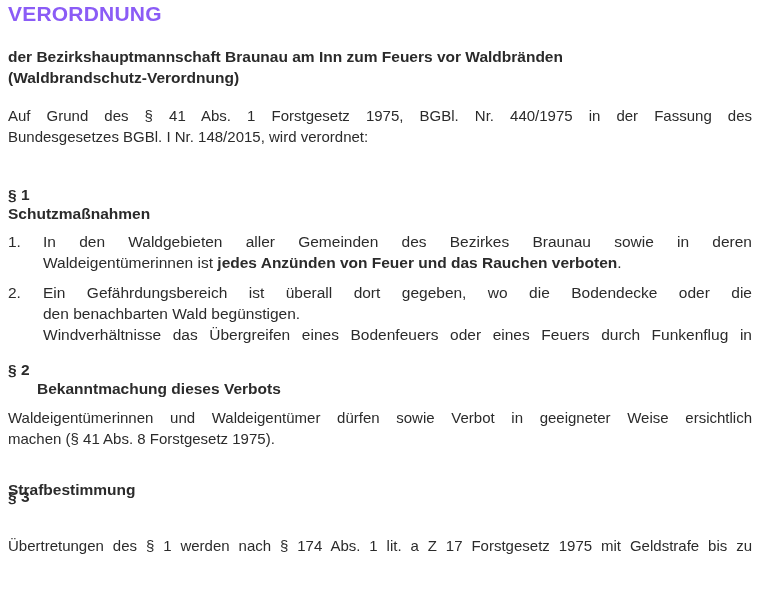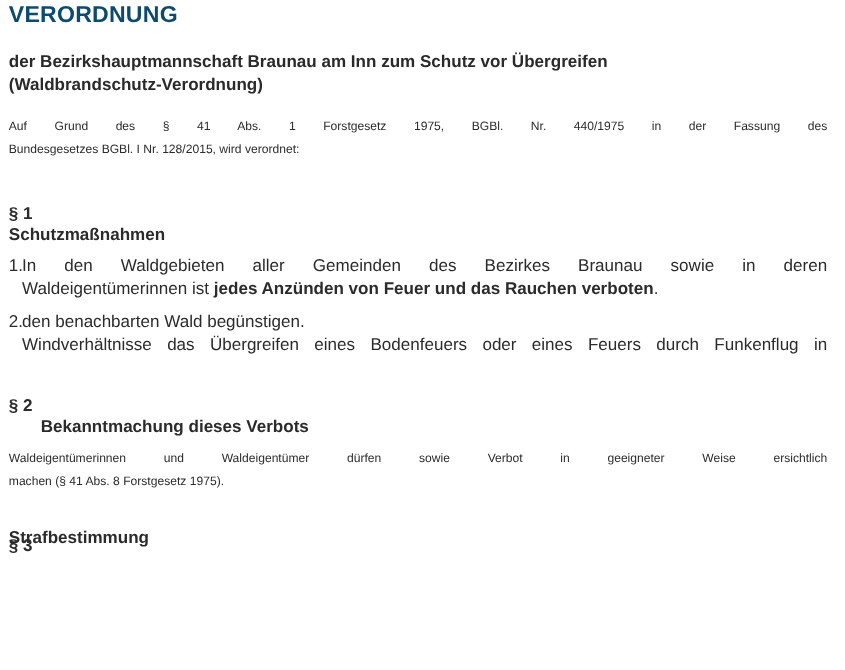--- a/index.html
+++ b/index.html
@@ -28,7 +28,7 @@
       font-size: 21px;
       font-weight: bold;
       letter-spacing: 0.2px;
-      color: #0c4a6e;
+      color: #8b5cf6;
     }
     .subtitle {
       position: absolute;

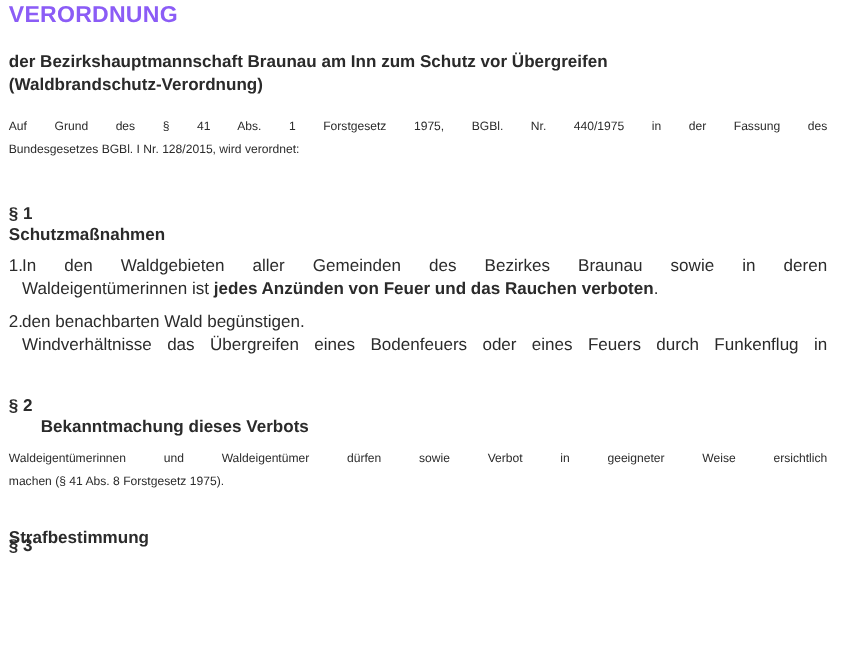--- a/index.html
+++ b/index.html
@@ -103,7 +103,7 @@
   <div class="title">VERORDNUNG</div>
 
   <div class="subtitle">
-    <div>der Bezirkshauptmannschaft Braunau am Inn zum Schutz vor Übergreifen</div>
+    <div>der Bezirkshauptmannschaft Braunau am Inn zum Feuers vor Waldbränden</div>
     <div>(Waldbrandschutz-Verordnung)</div>
   </div>
 

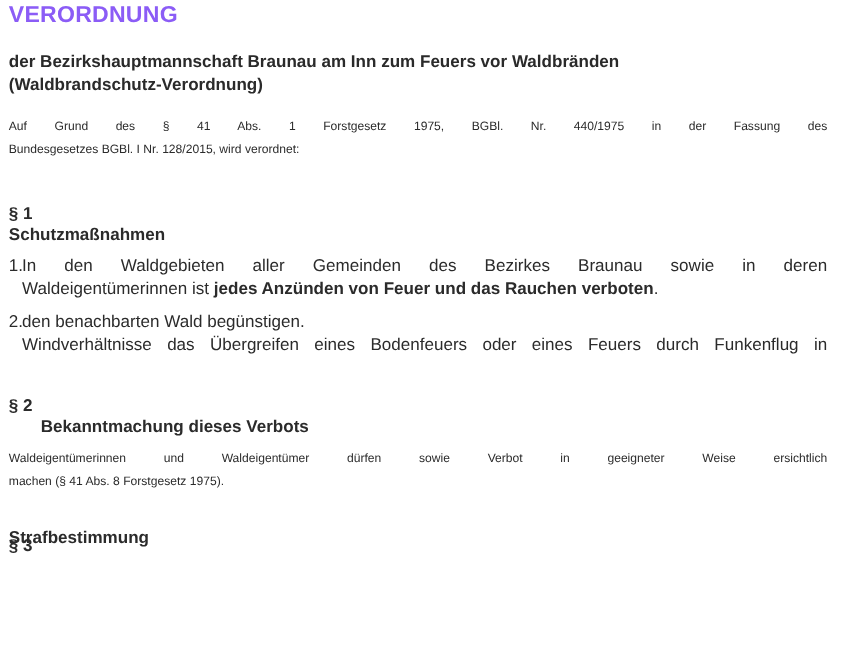--- a/index.html
+++ b/index.html
@@ -43,7 +43,7 @@
       position: absolute;
       left: 0;
       width: 744px;
-      font-size: 11px;
+      font-size: 15px;
       line-height: 21px;
       text-align: justify;
       text-align-last: left;

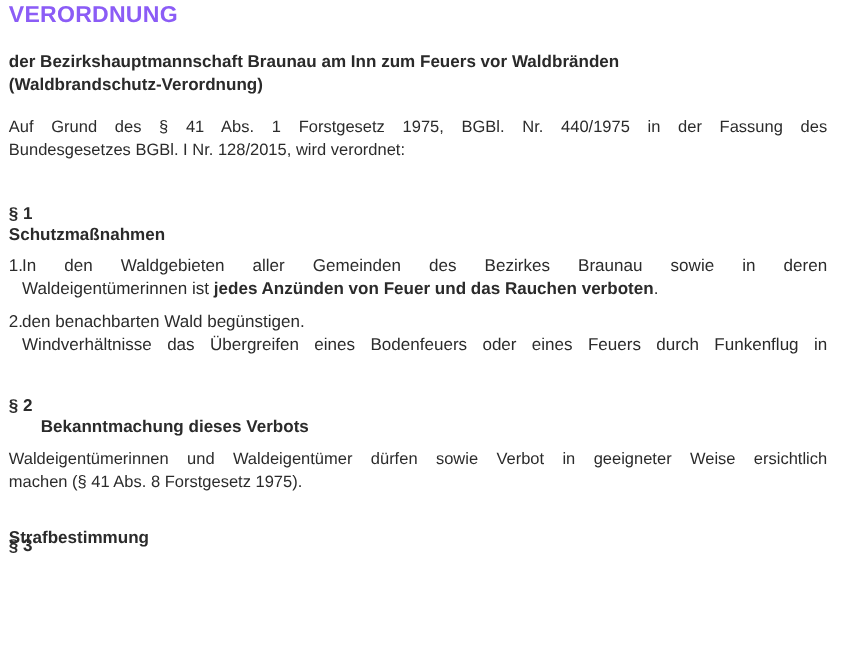--- a/index.html
+++ b/index.html
@@ -109,7 +109,7 @@
 
   <div class="para" style="top:105px;">
     <span class="line">Auf Grund des § 41 Abs. 1 Forstgesetz 1975, BGBl. Nr. 440/1975 in der Fassung des</span>
-    <span class="line last">Bundesgesetzes BGBl. I Nr. 128/2015, wird verordnet:</span>
+    <span class="line last">Bundesgesetzes BGBl. I Nr. 148/2015, wird verordnet:</span>
   </div>
 
   <div class="section-num" style="top:185px;">§ 1</div>

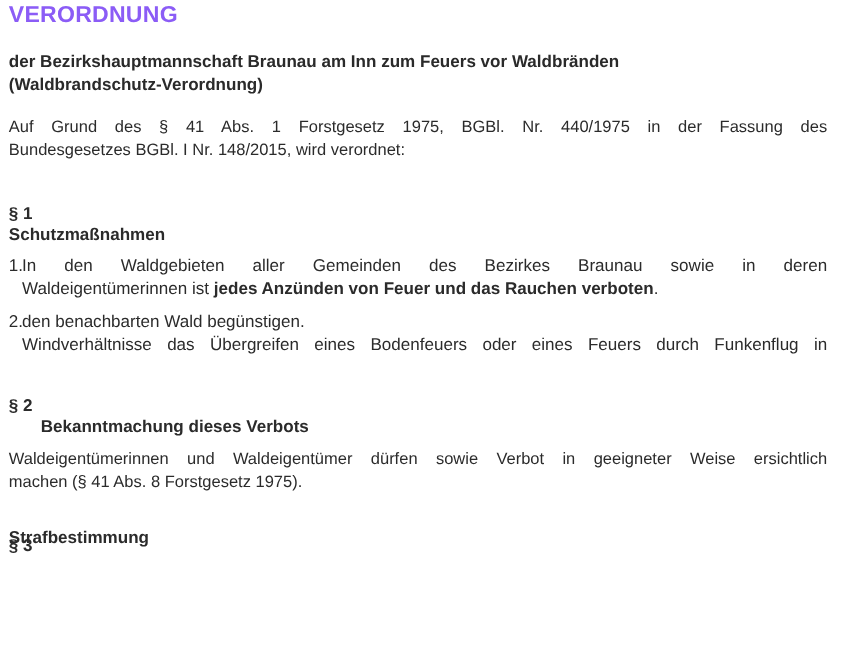--- a/index.html
+++ b/index.html
@@ -83,7 +83,7 @@
       top: 0;
     }
     .list-item .body {
-      margin-left: 12px;
+      margin-left: 35px;
     }
     .list-item .line {
       display: block;

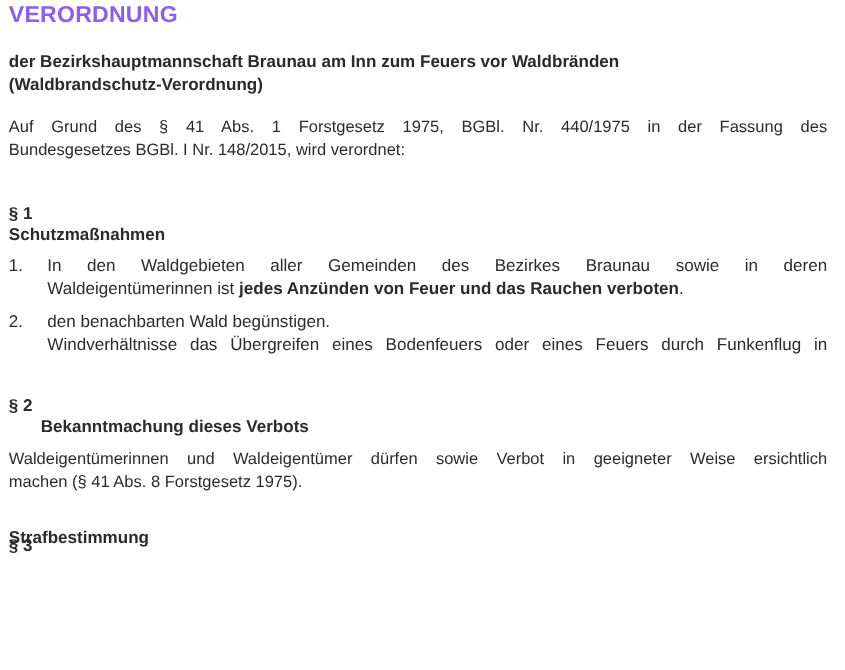--- a/index.html
+++ b/index.html
@@ -126,6 +126,7 @@
   <div class="list-item" style="top:282px;">
     <span class="num">2.</span>
     <div class="body">
+      <span class="line">Ein Gefährdungsbereich ist überall dort gegeben, wo die Bodendecke oder die</span>
       <span class="line last">den benachbarten Wald begünstigen.</span>
       <span class="line">Windverhältnisse das Übergreifen eines Bodenfeuers oder eines Feuers durch Funkenflug in</span>
     </div>

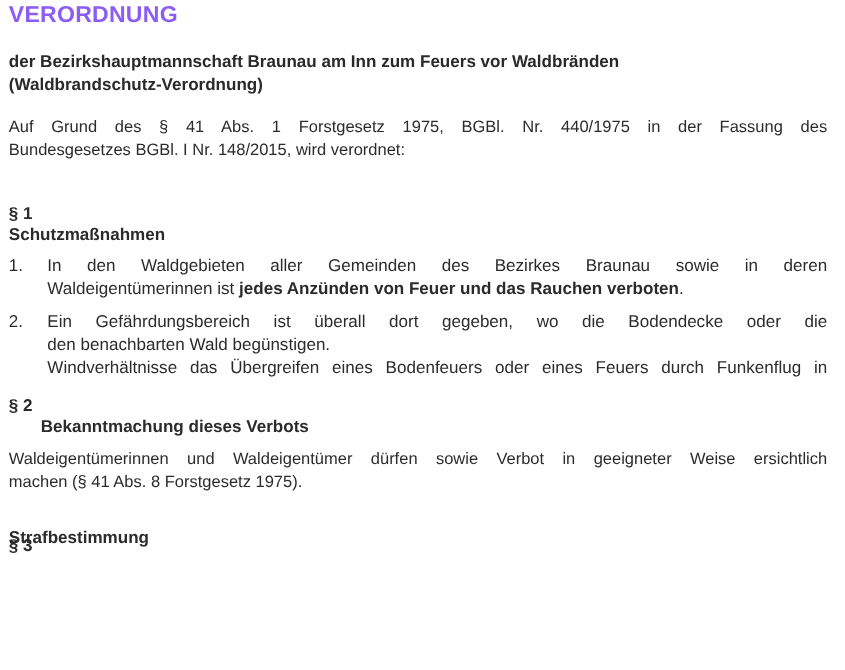--- a/index.html
+++ b/index.html
@@ -144,6 +144,7 @@
   <div class="section-title" style="top:480px;">Strafbestimmung</div>
 
   <div class="para" style="top:535px;">
+    <span class="line">Übertretungen des § 1 werden nach § 174 Abs. 1 lit. a Z 17 Forstgesetz 1975 mit Geldstrafe bis zu</span>
   </div>
 
 </div>

